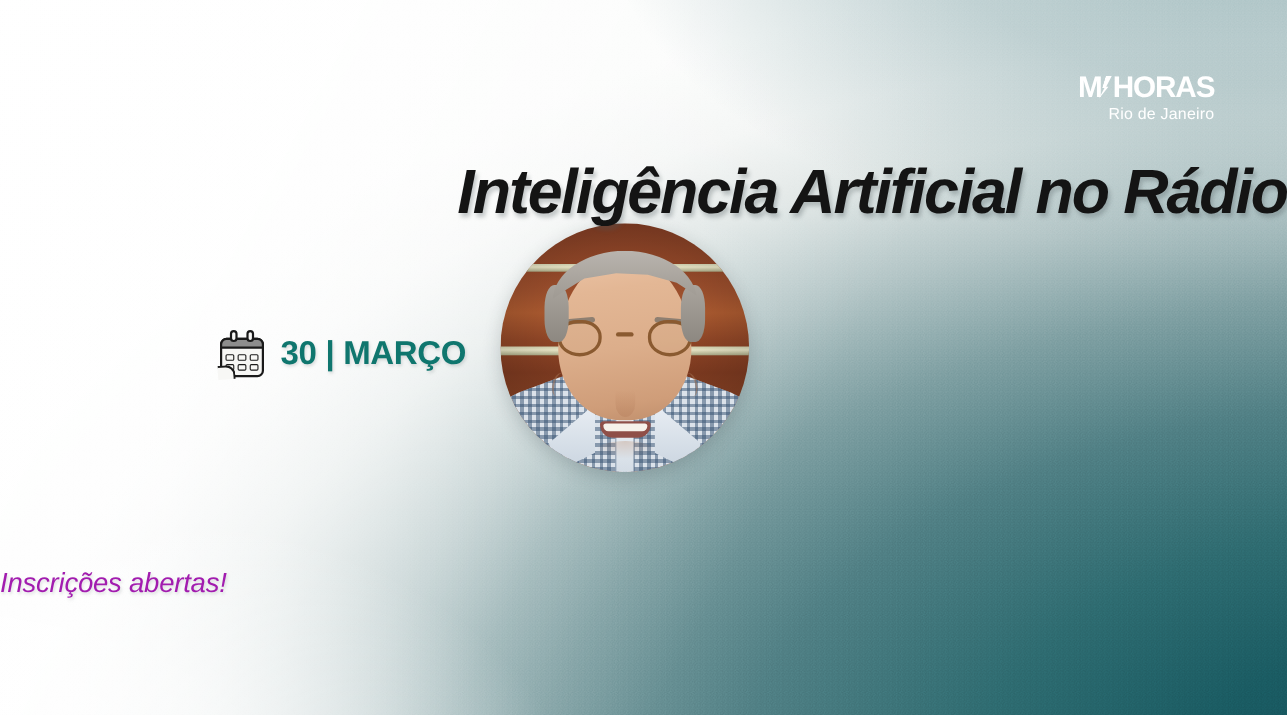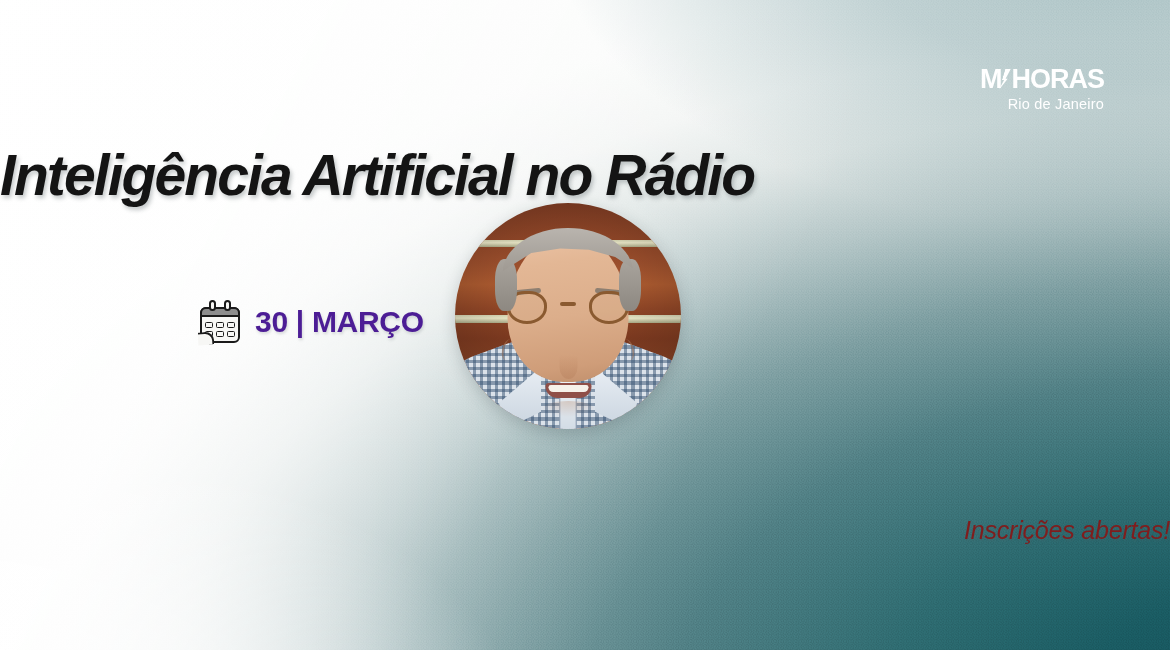--- a/index.html
+++ b/index.html
@@ -92,7 +92,7 @@
   .title {
     position:absolute;
     left:0; right:0; top:142px;
-    text-align:left;
+    text-align:right;
     font-size:57px;
     font-weight:bold;
     font-style:italic;

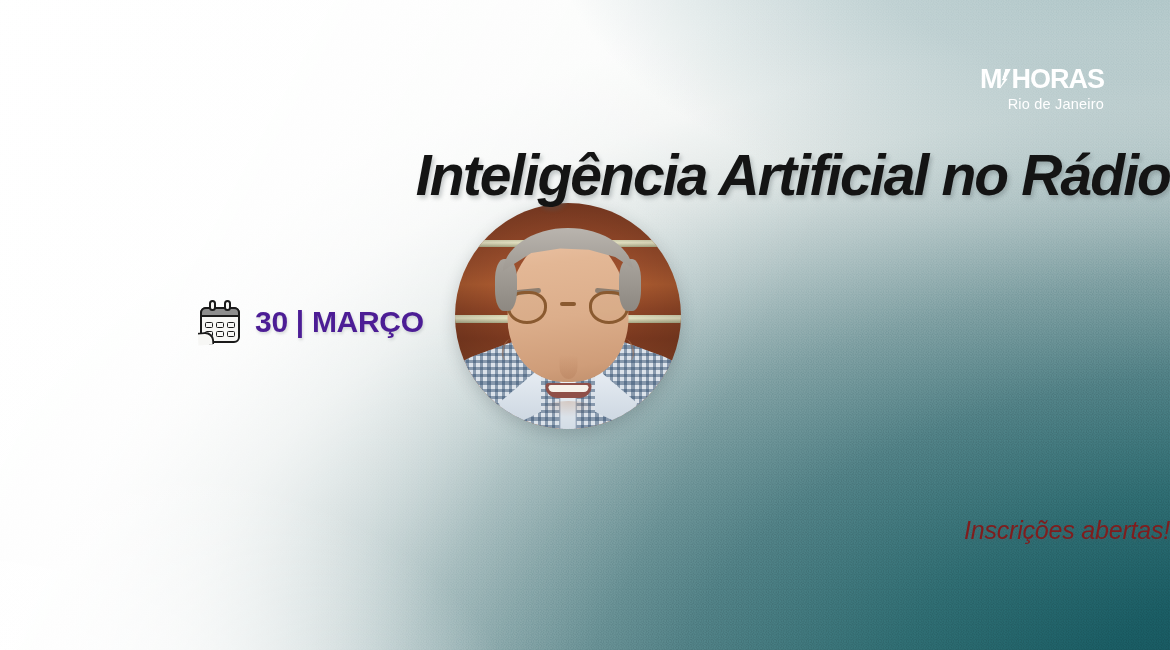--- a/index.html
+++ b/index.html
@@ -309,7 +309,7 @@
   .meta-text {
     font-size:30px; font-weight:bold;
     letter-spacing:-0.3px;
-    color:#4c1d95;
+    color:#0f766e;
     white-space:nowrap;
     text-shadow:1px 2px 3px rgba(90,100,105,0.22);
   }

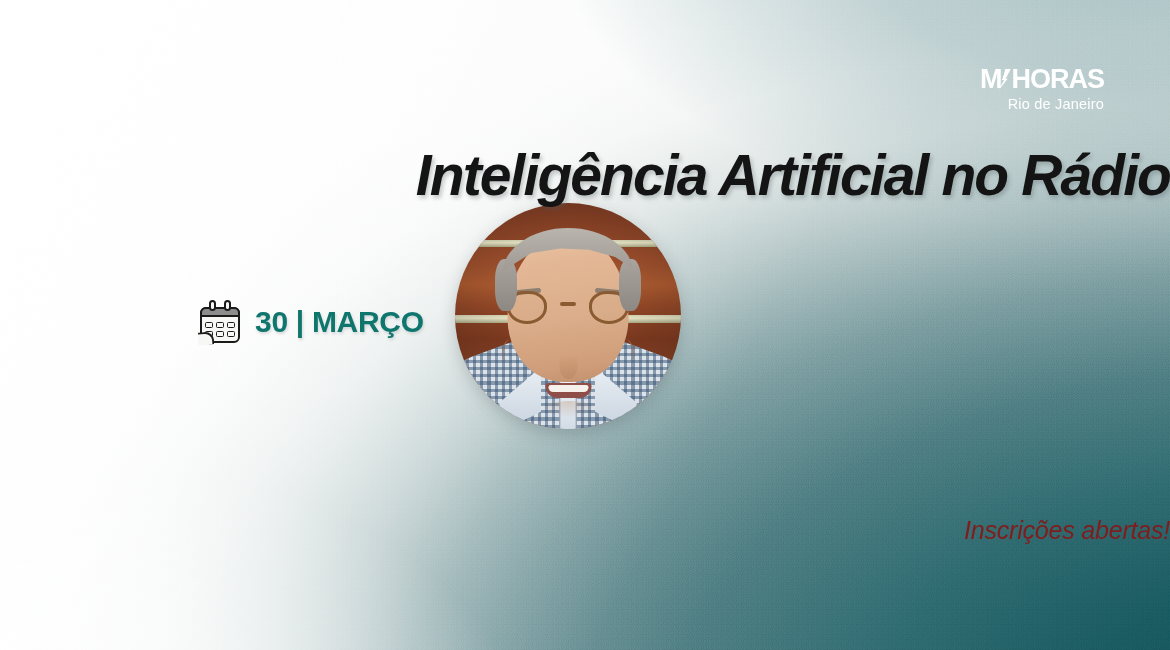--- a/index.html
+++ b/index.html
@@ -387,12 +387,12 @@
   .cta {
     position:absolute;
     left:0; right:0; top:516px;
-    text-align:right;
+    text-align:left;
     font-size:25px;
     font-style:italic;
     font-weight:normal;
     letter-spacing:-0.2px;
-    color:#7f1d1d;
+    color:#a21caf;
     text-shadow:1px 2px 3px rgba(90,100,105,0.22);
     z-index:5;
   }

